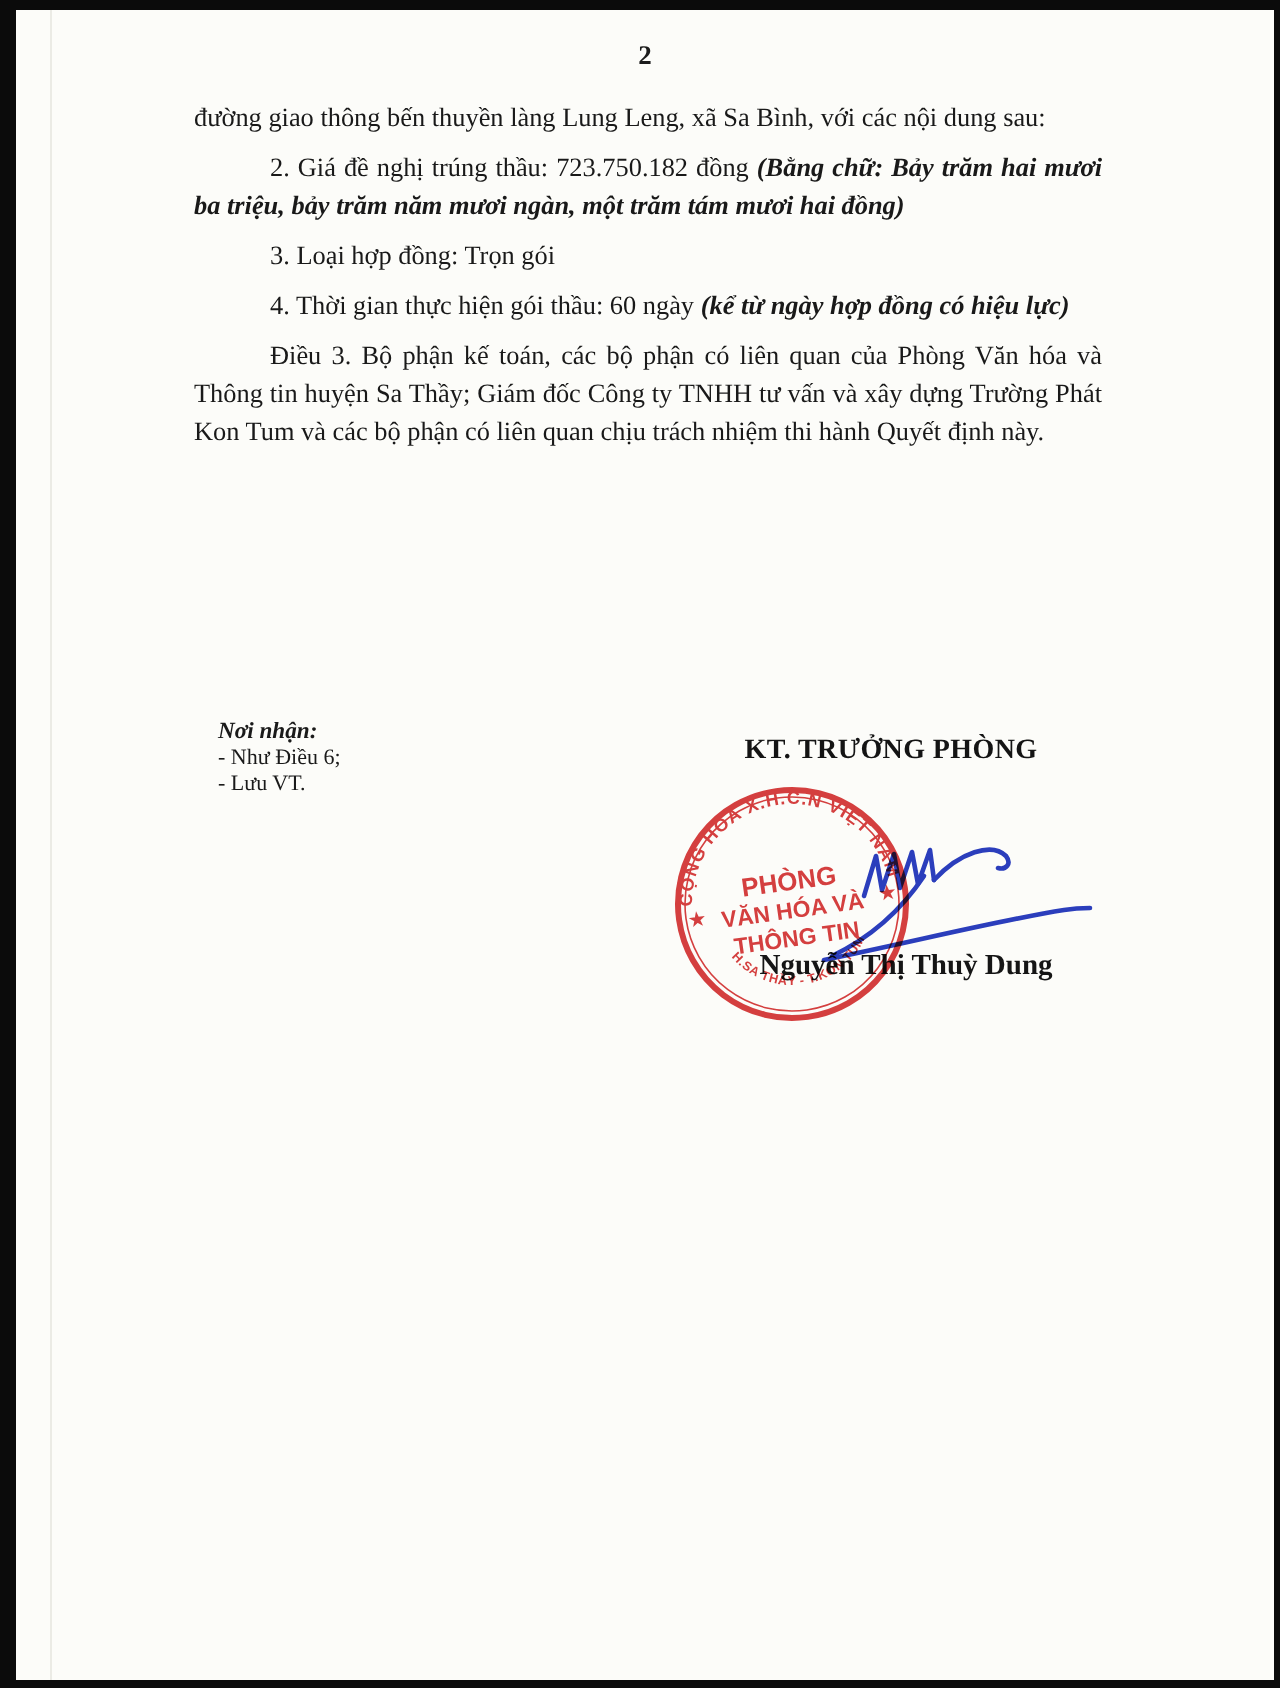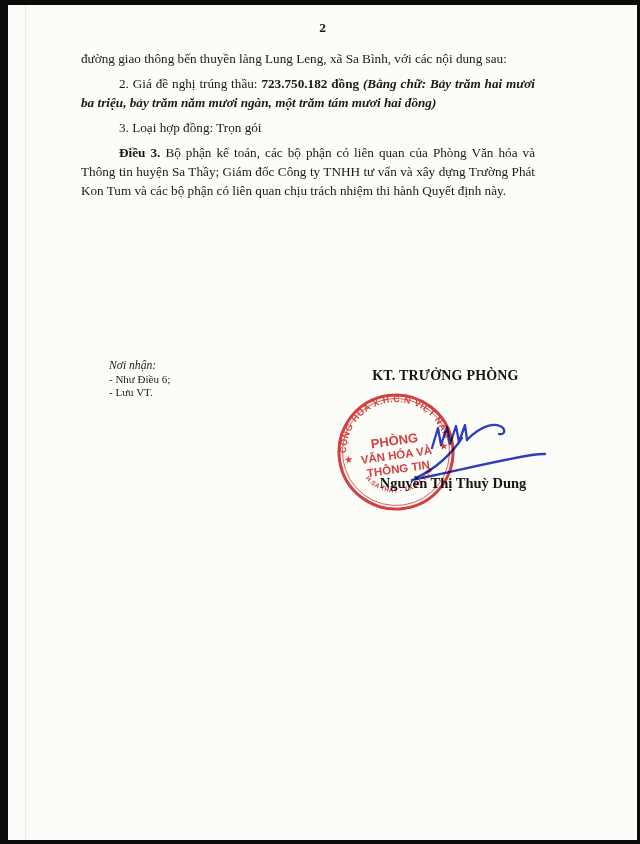--- a/index.html
+++ b/index.html
@@ -23,7 +23,7 @@
     text-align:center;font-weight:bold;font-size:13.5px;color:#1c1c1c;
   }
   .content{
-    position:absolute;left:73px;top:44px;width:454px;
+    position:absolute;left:89px;top:44px;width:454px;
     font-size:13.2px;line-height:19px;text-align:justify;
     color:#191919;
   }

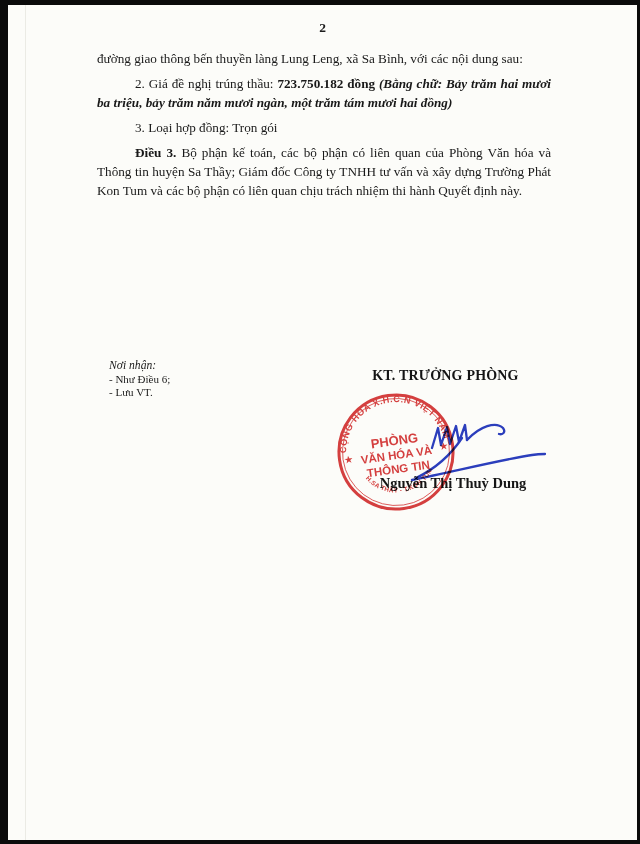--- a/index.html
+++ b/index.html
@@ -30,7 +30,7 @@
   .para{margin:0 0 6px 0;}
   .indent{text-indent:38px;}
   .bi{font-weight:bold;font-style:italic;}
-  .b{font-weight:bold;}
+  .b{font-weight:normal;}
   .recipients{
     position:absolute;left:101px;top:354px;color:#1a1a1a;
   }

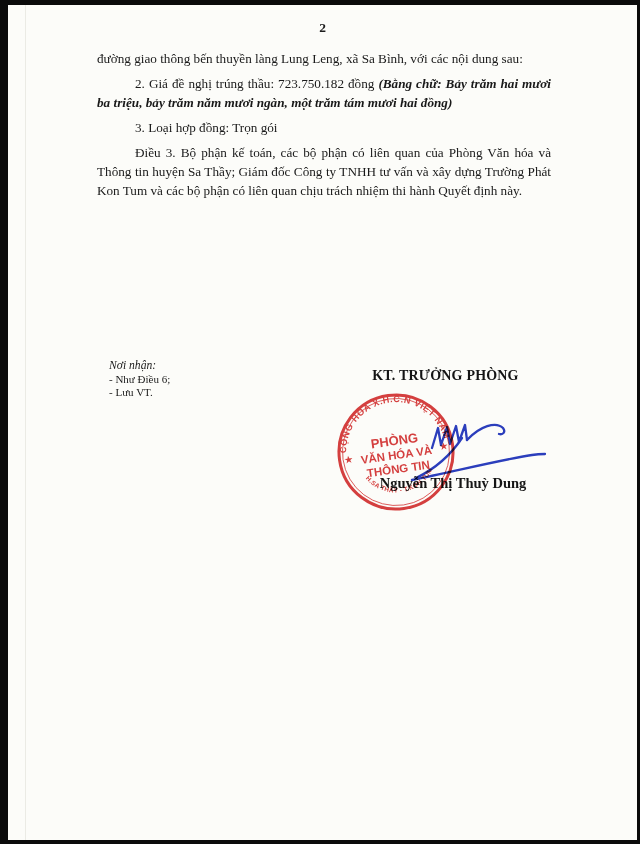--- a/index.html
+++ b/index.html
@@ -71,6 +71,7 @@
 
     <p class="para indent"><span>3. Loại hợp đồng: Trọn gói</span></p>
 
+    <p class="para indent"><span>4. Thời gian thực hiện gói thầu: </span><span class="b">60 ngày </span><span class="bi">(kể từ ngày hợp đồng có hiệu lực)</span></p>
 
 
     <p class="para indent"><span class="b">Điều 3.</span><span> Bộ phận kế toán, các bộ phận có liên quan của Phòng Văn hóa và Thông tin huyện Sa Thầy; Giám đốc Công ty TNHH tư vấn và xây dựng Trường Phát Kon Tum và các bộ phận có liên quan chịu trách nhiệm thi hành Quyết định này.</span></p>

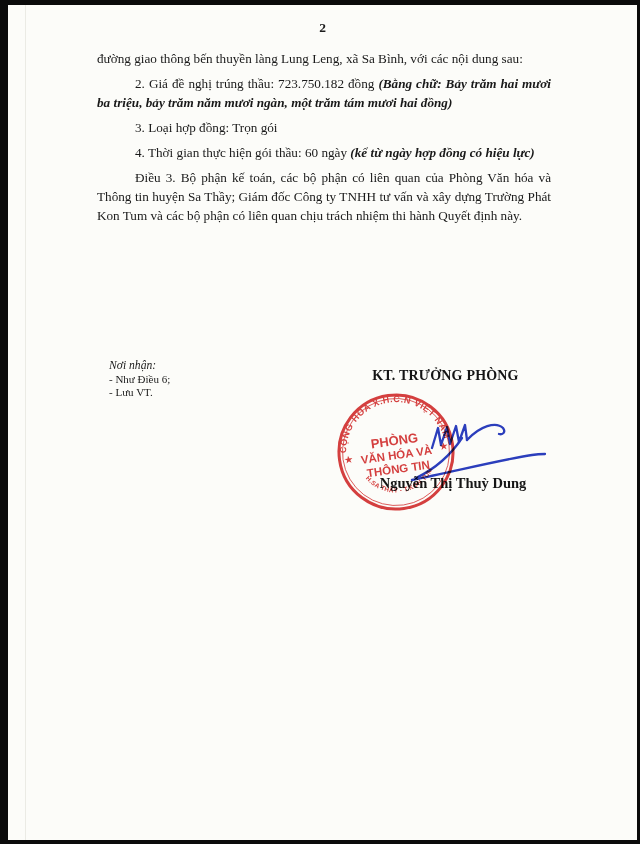--- a/index.html
+++ b/index.html
@@ -34,7 +34,7 @@
   .recipients{
     position:absolute;left:101px;top:354px;color:#1a1a1a;
   }
-  .recipients .title{font-weight:normal;font-style:italic;font-size:11.6px;line-height:14px;}
+  .recipients .title{font-weight:bold;font-style:italic;font-size:11.6px;line-height:14px;}
   .recipients .item{font-size:11px;line-height:13px;}
   .sign-title{
     position:absolute;left:340px;top:362px;width:195px;

